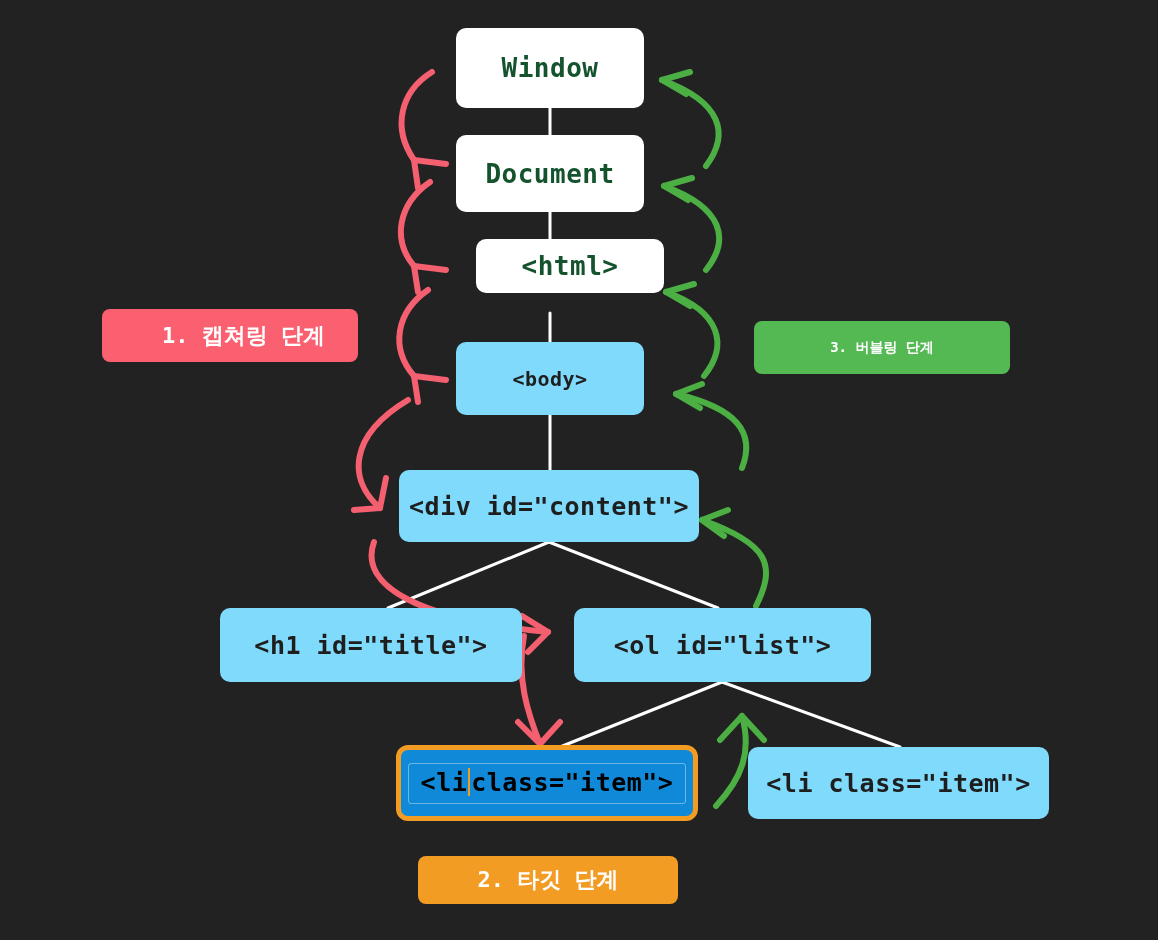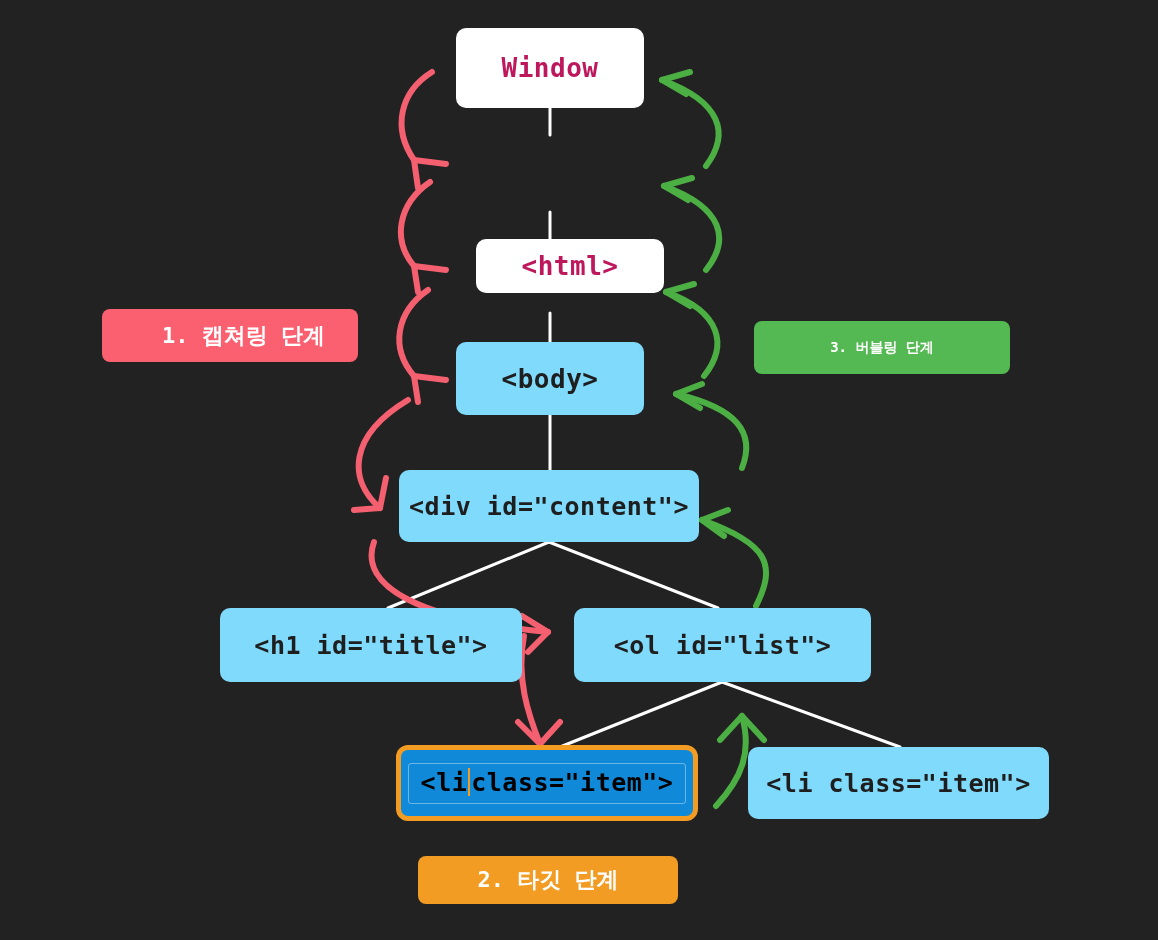--- a/index.html
+++ b/index.html
@@ -41,7 +41,7 @@
   }
   .node-white {
     background: #ffffff;
-    color: #be185d;
+    color: #14532d;
   }
   .node-blue {
     background: #7fdafb;

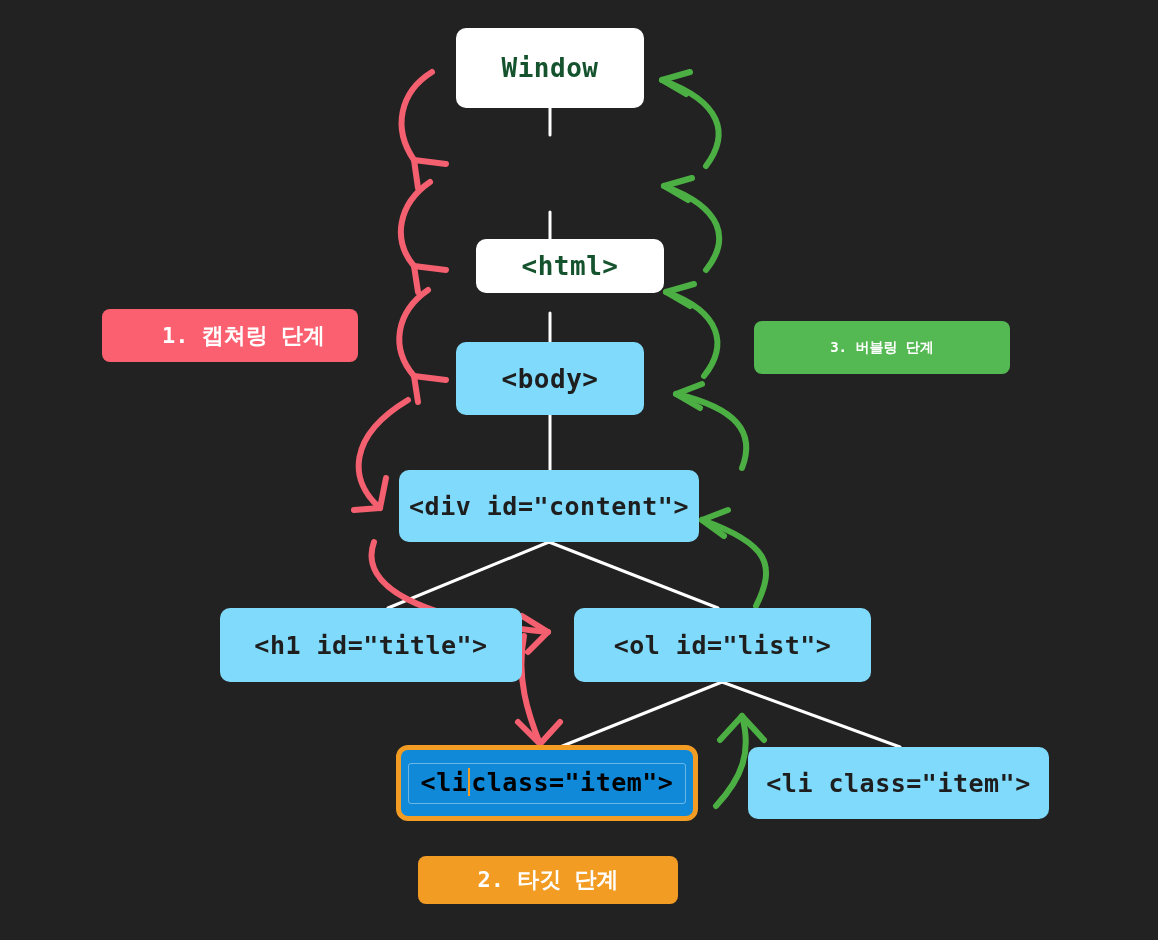--- a/index.html
+++ b/index.html
@@ -160,6 +160,9 @@
     <span>Window</span>
   </div>
 
+  <div class="node node-white" style="left:456px; top:135px; width:188px; height:77px; font-size:26px;">
+    <span>Document</span>
+  </div>
 
   <div class="node node-white" style="left:456px; top:239px; width:188px; height:54px; font-size:26px;margin-left:20px;">
     <span>&lt;html&gt;</span>

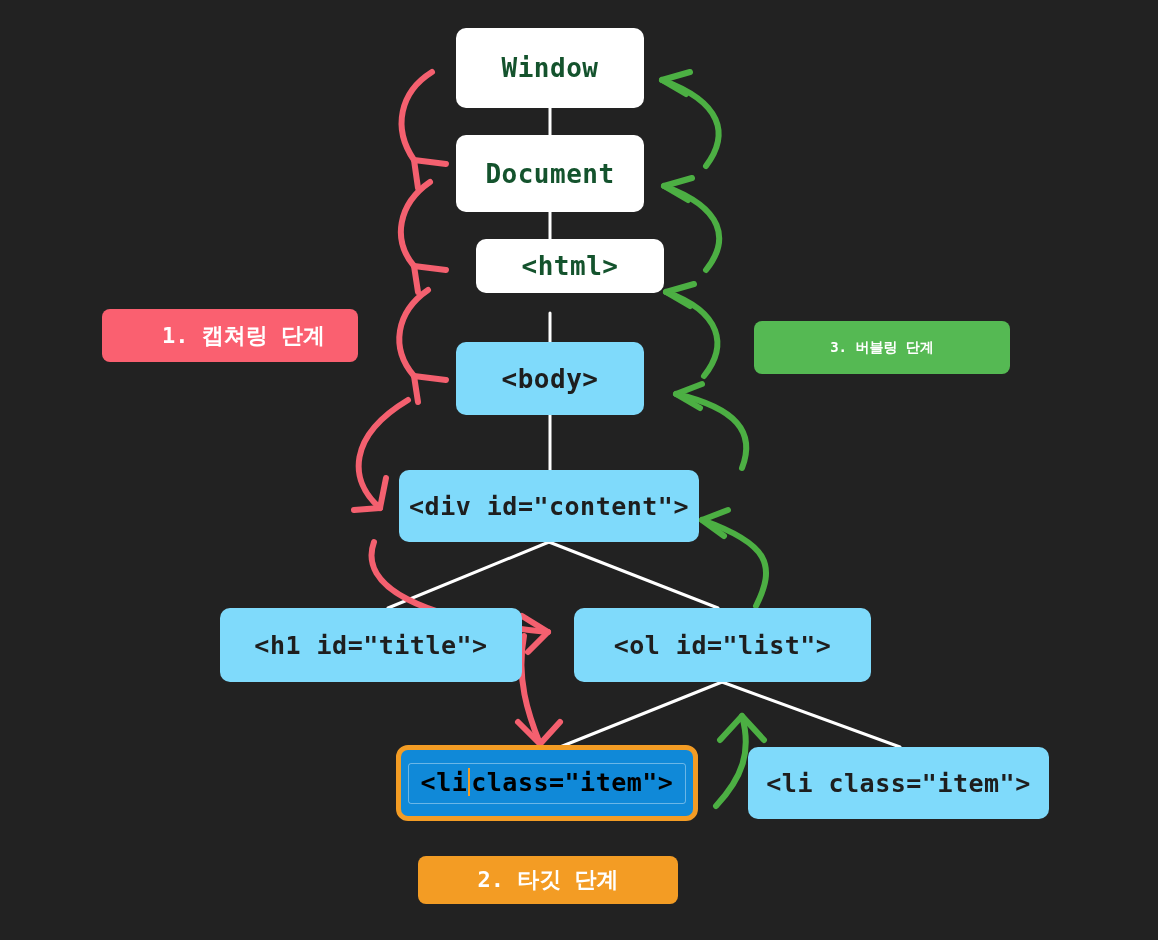--- a/index.html
+++ b/index.html
@@ -168,7 +168,7 @@
     <span>&lt;html&gt;</span>
   </div>
 
-  <div class="node node-blue" style="left:456px; top:342px; width:188px; height:73px; font-size:26px;align-items:center;">
+  <div class="node node-blue" style="left:456px; top:342px; width:188px; height:73px; font-size:20px;align-items:center;">
     <span>&lt;body&gt;</span>
   </div>
 

